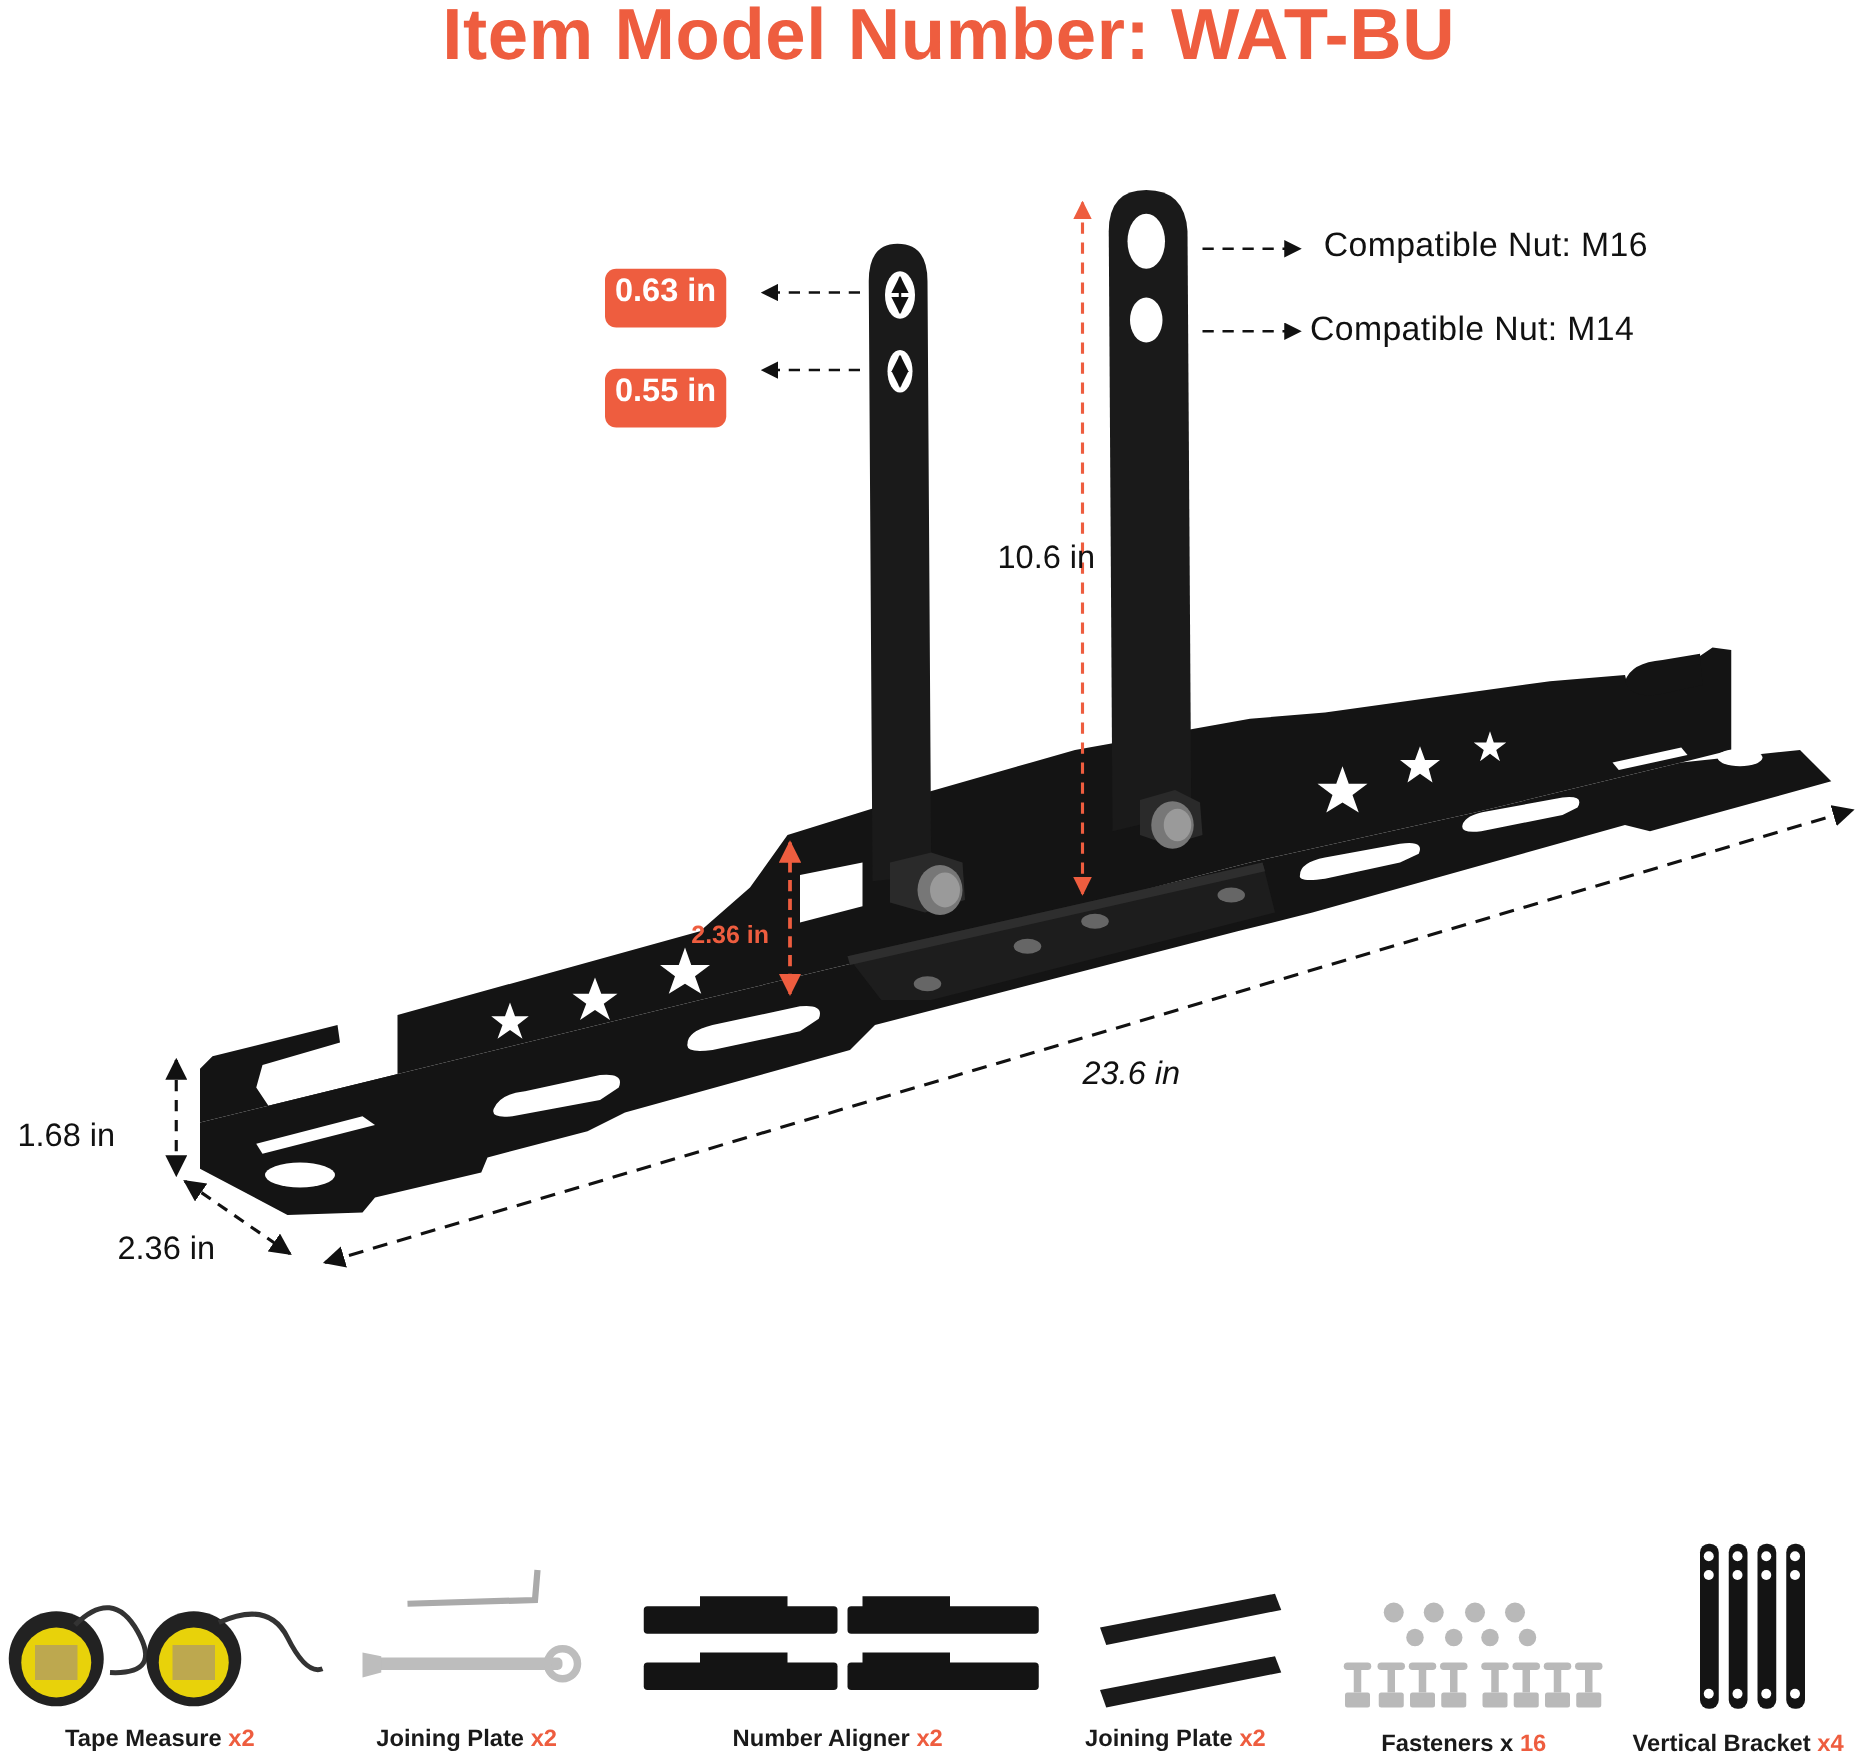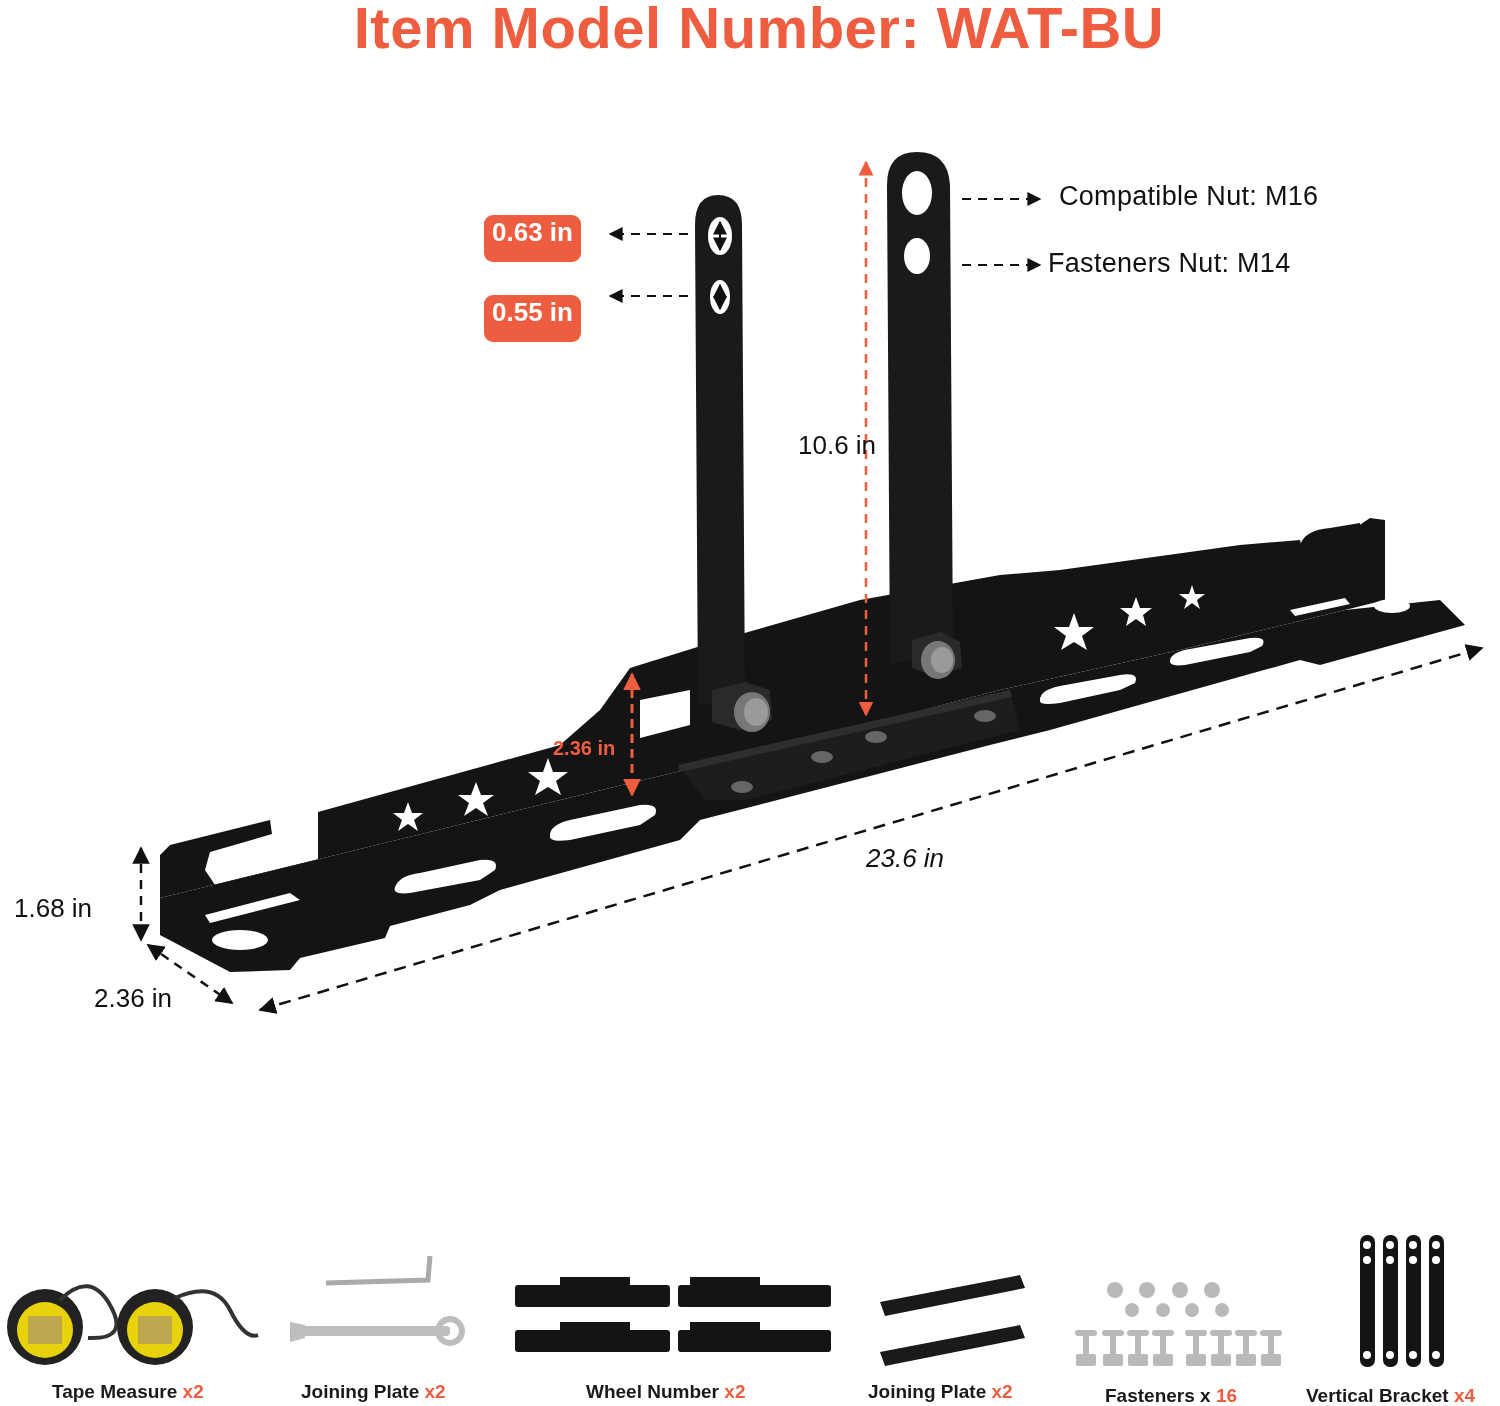--- a/index.html
+++ b/index.html
@@ -106,7 +106,7 @@
 <div class="pill" style="left:484px; top:295px; background:#EE5D3F;">0.55 in</div>
 
 <div class="nut" style="left:1048px; top:181px;margin-left:11px;">Compatible Nut: M16</div>
-<div class="nut" style="left:1048px; top:248px;">Fasteners Nut: M14</div>
+<div class="nut" style="left:1048px; top:248px;">Compatible Nut: M14</div>
 
 <div class="dim" style="left:768px; top:430px;margin-left:30px;">10.6 in</div>
 <div class="dim-red" style="left:553px; top:737px; color:#EE5D3F;">2.36 in</div>

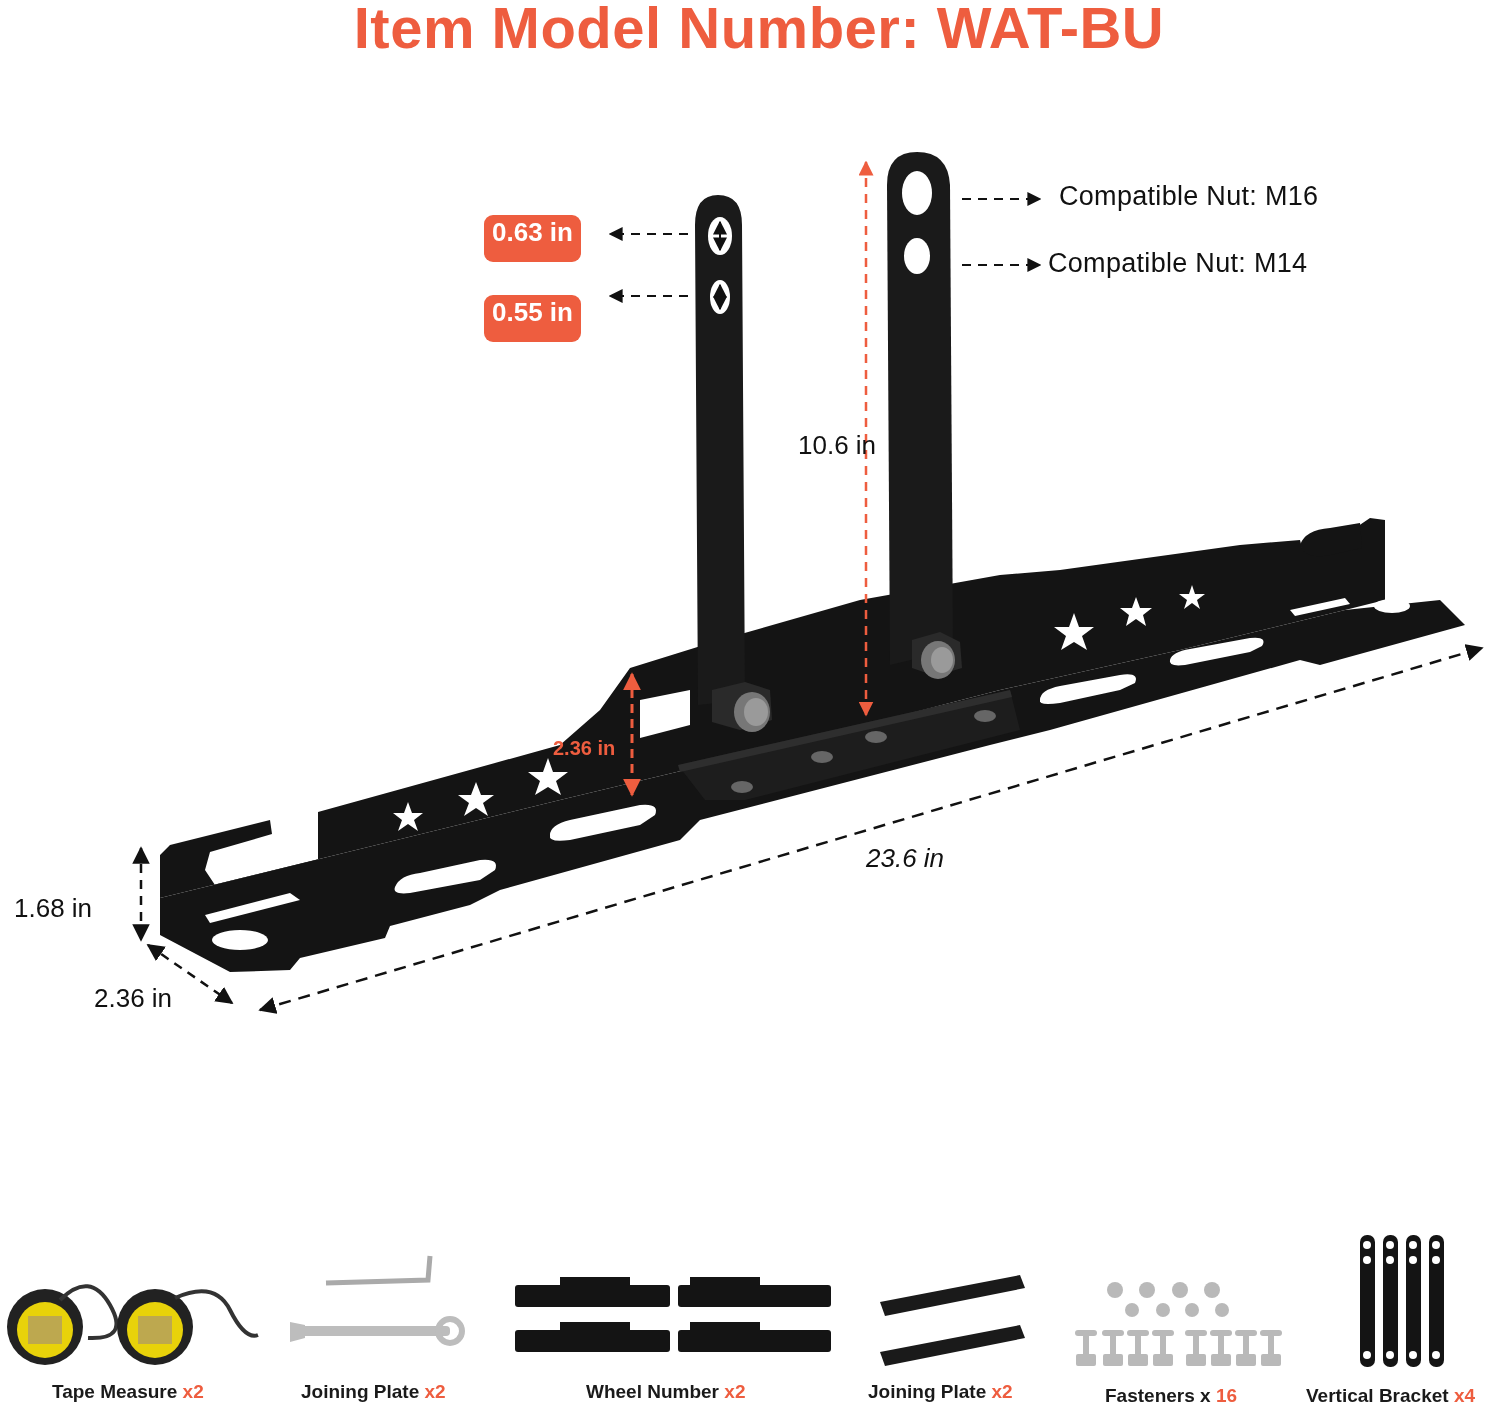--- a/index.html
+++ b/index.html
@@ -216,7 +216,7 @@
   <span>Joining Plate</span> <span class="qty" style="color:#EE5D3F;">x2</span>
 </div>
 <div class="part-label" style="left:586px; top:1381px;">
-  <span>Wheel Number</span> <span class="qty" style="color:#EE5D3F;">x2</span>
+  <span>Number Aligner</span> <span class="qty" style="color:#EE5D3F;">x2</span>
 </div>
 <div class="part-label" style="left:868px; top:1381px;">
   <span>Joining Plate</span> <span class="qty" style="color:#EE5D3F;">x2</span>

